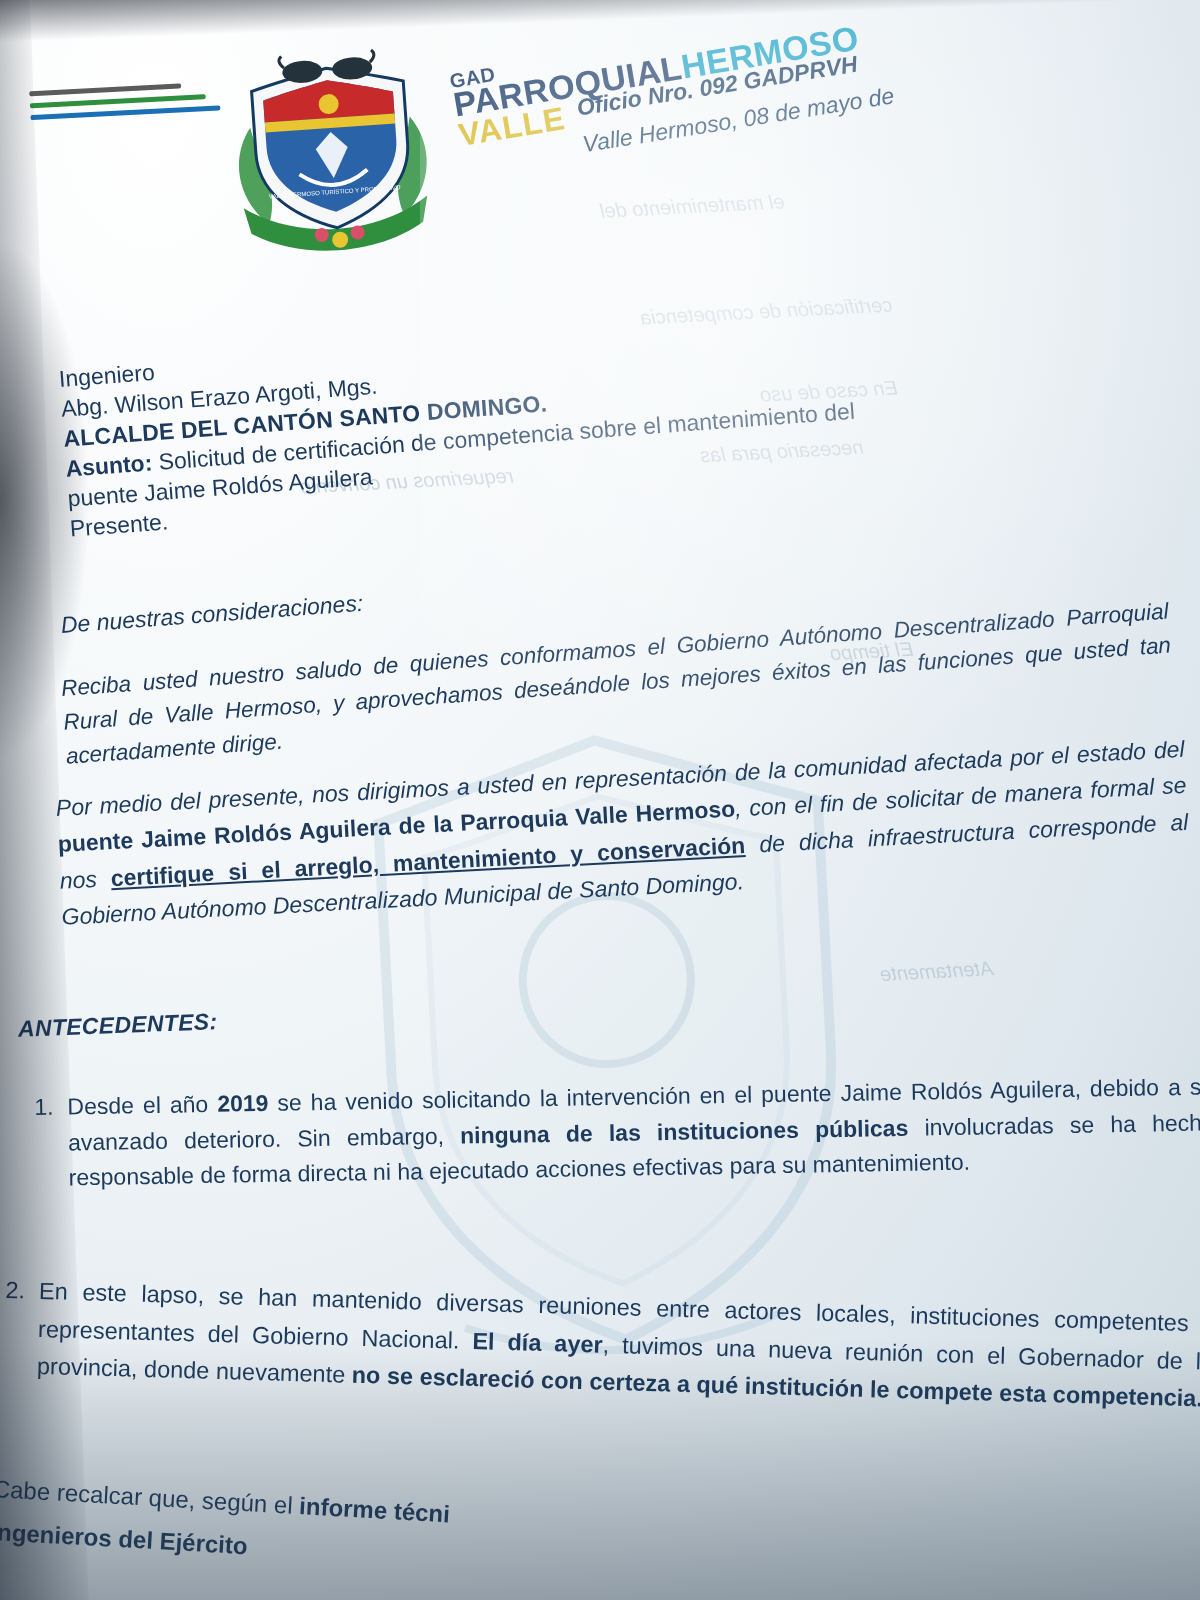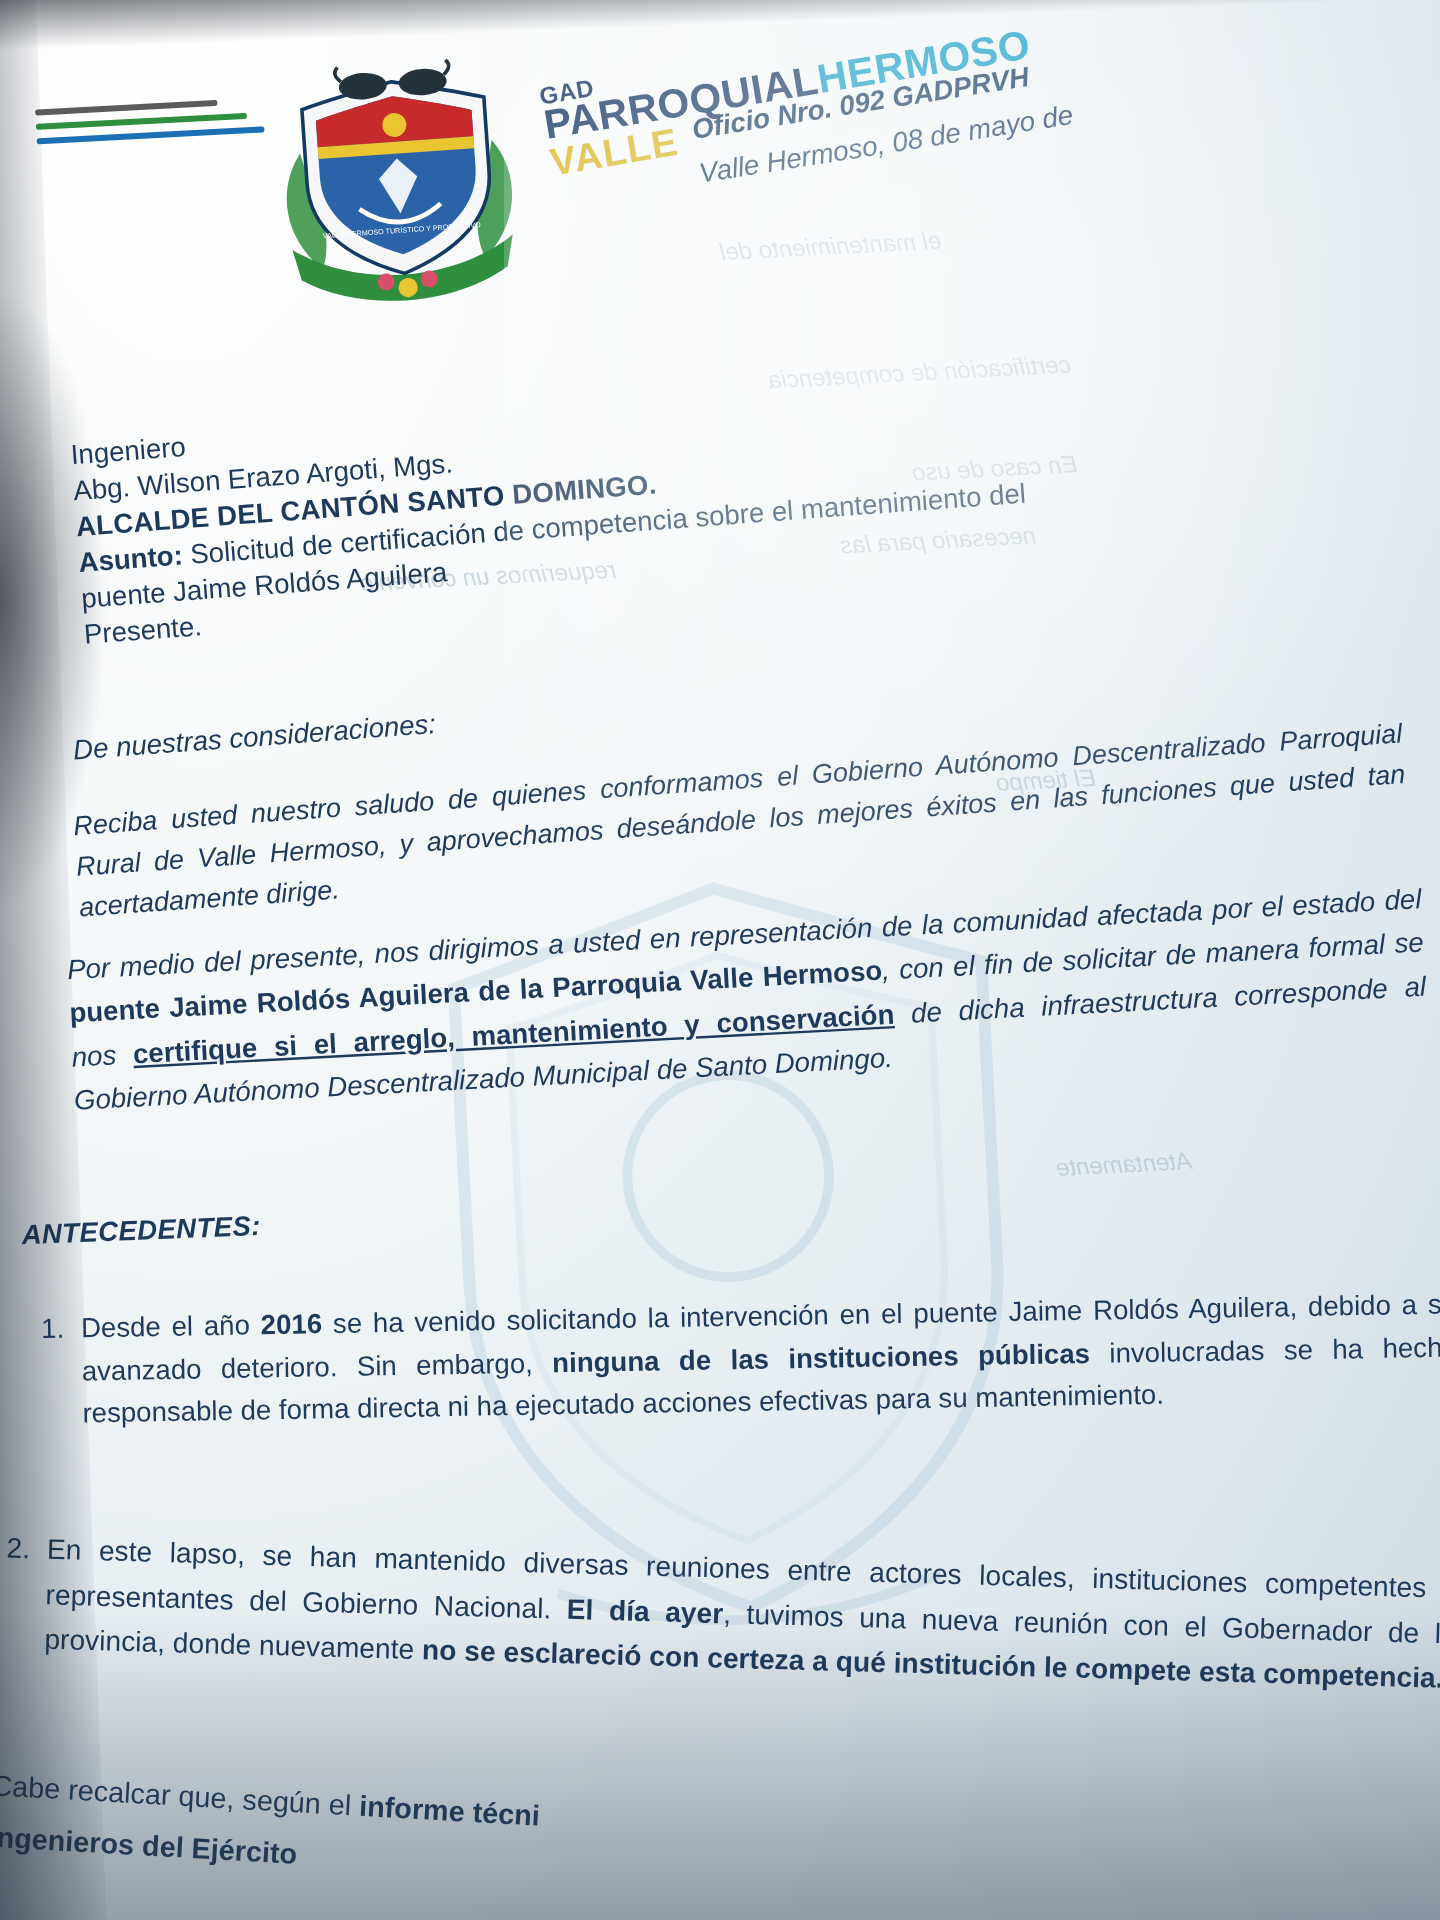--- a/index.html
+++ b/index.html
@@ -380,7 +380,7 @@
       <div class="hang">
         <span class="num">1.</span>
         <span class="txt">
-          <span>Desde el año </span><b class="strong">2016</b><span> se ha venido solicitando la intervención en el puente Jaime Roldós Aguilera, debido a su avanzado deterioro. Sin embargo, </span><b class="strong">ninguna de las instituciones públicas</b><span> involucradas se ha hecho responsable de forma directa ni ha ejecutado acciones efectivas para su mantenimiento.</span>
+          <span>Desde el año </span><b class="strong">2019</b><span> se ha venido solicitando la intervención en el puente Jaime Roldós Aguilera, debido a su avanzado deterioro. Sin embargo, </span><b class="strong">ninguna de las instituciones públicas</b><span> involucradas se ha hecho responsable de forma directa ni ha ejecutado acciones efectivas para su mantenimiento.</span>
         </span>
       </div>
     </div>

